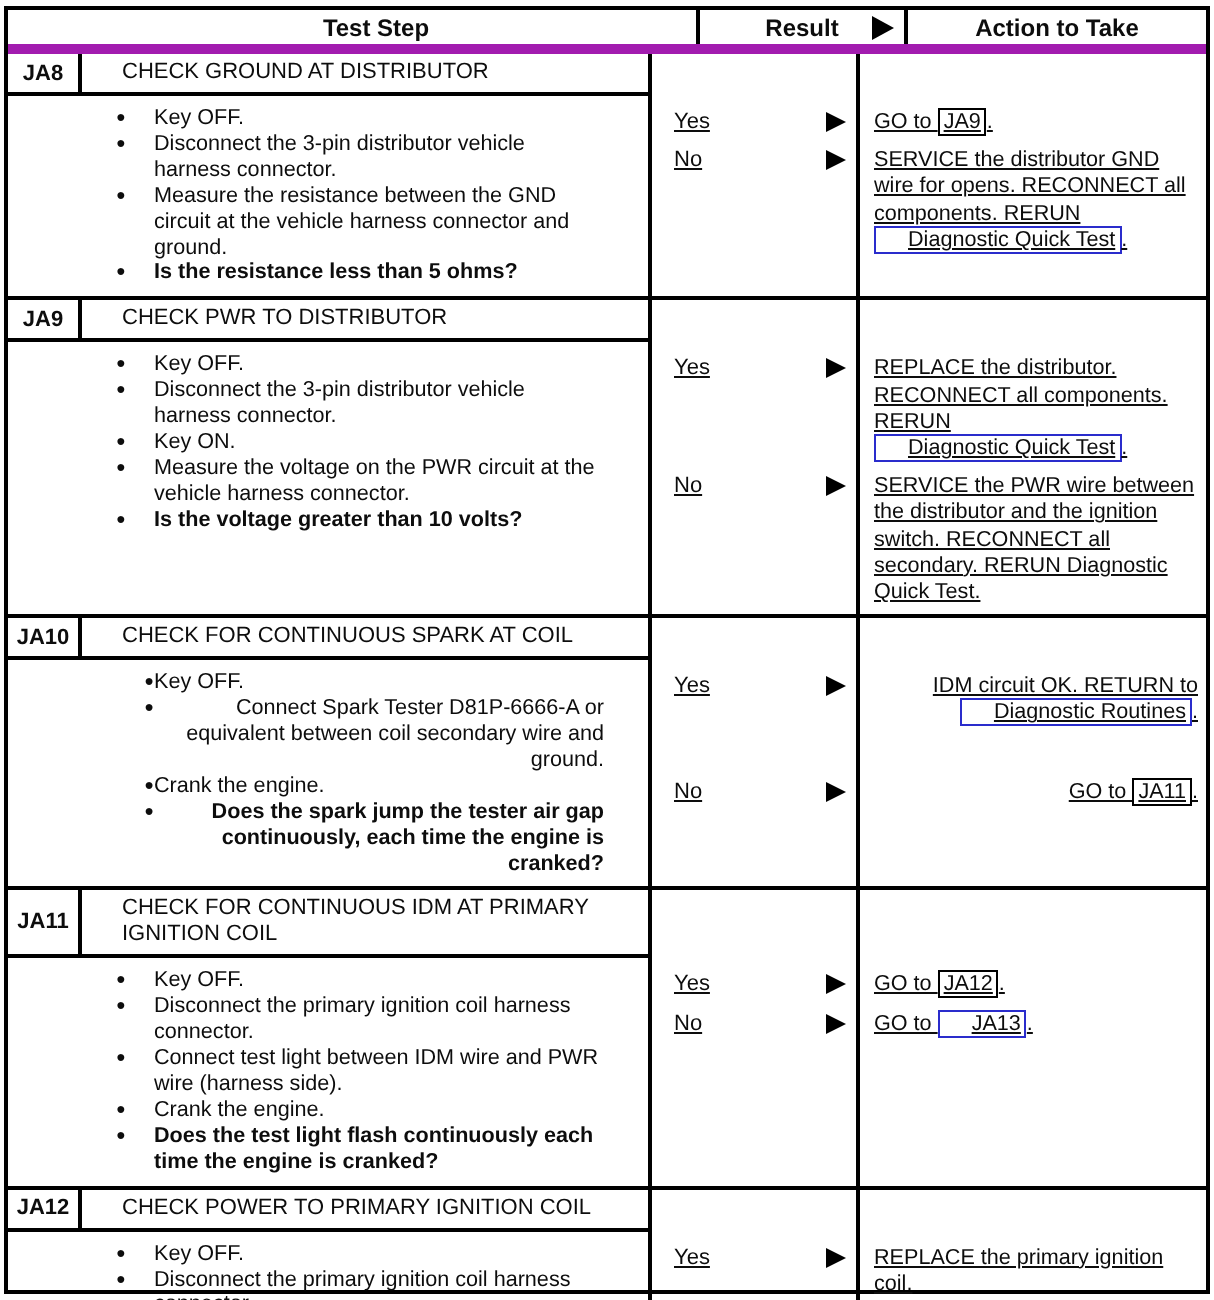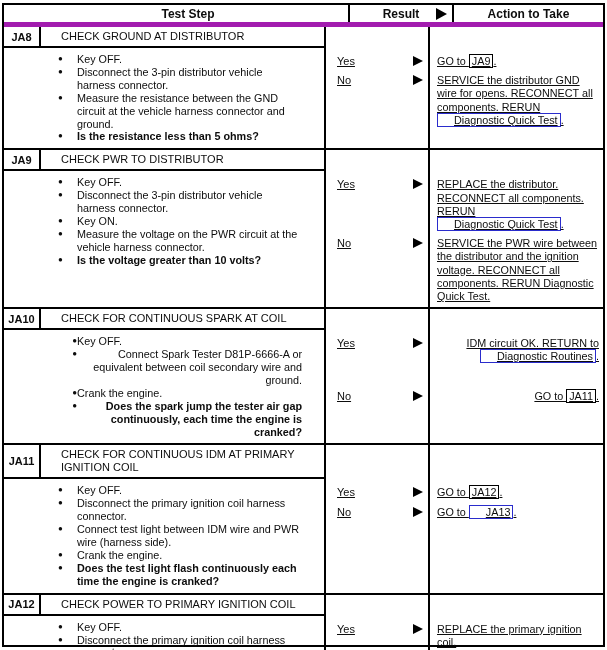--- a/index.html
+++ b/index.html
@@ -194,7 +194,7 @@
               <div>No</div>
               <div class="tri"></div>
             </div>
-            <div class="act"><span>SERVICE the PWR wire between the distributor and the ignition voltage. RECONNECT all components. RERUN Diagnostic Quick Test.</span></div>
+            <div class="act"><span>SERVICE the PWR wire between the distributor and the ignition switch. RECONNECT all secondary. RERUN Diagnostic Quick Test.</span></div>
           </div>
         </div>
       </div>

